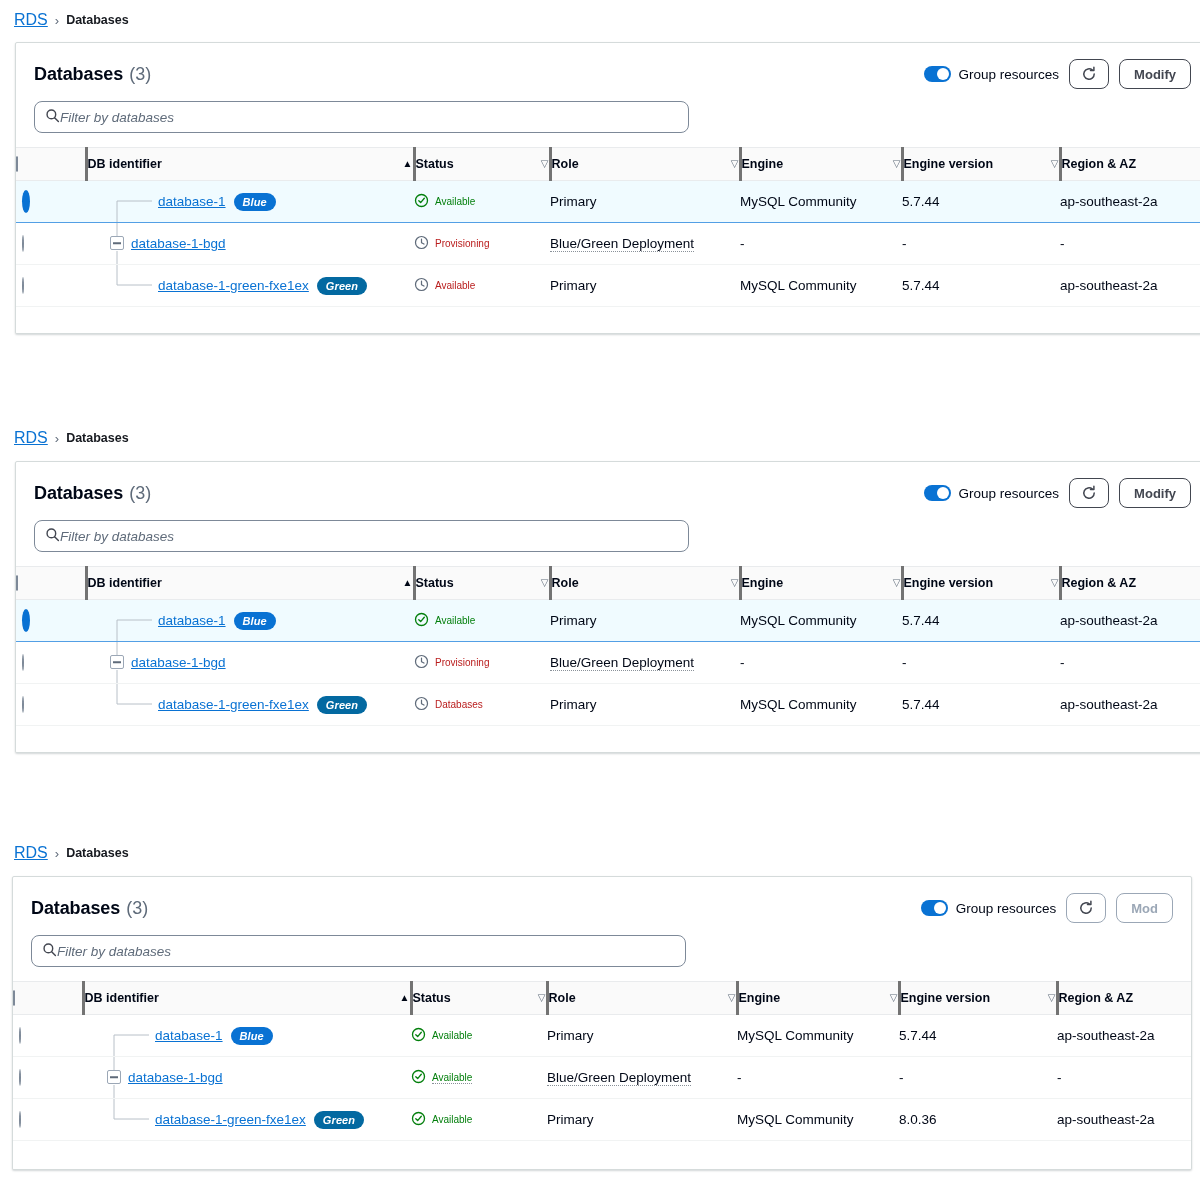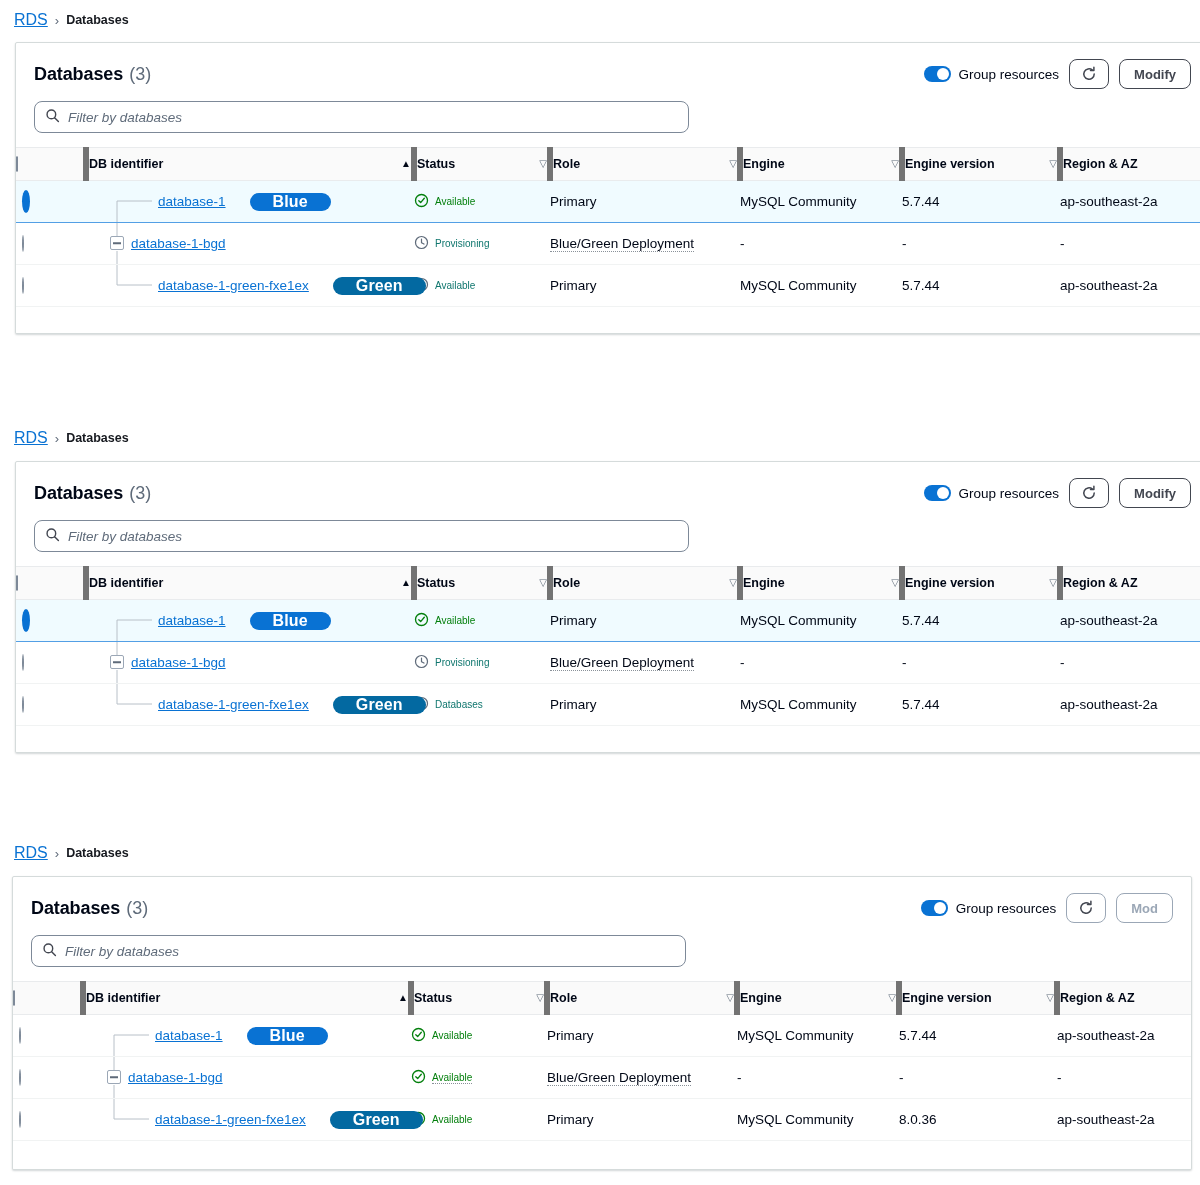--- a/index.html
+++ b/index.html
@@ -83,7 +83,7 @@
     border:1px solid #7d8998;
     border-radius:8px;
     background:#fff;
-    display:flex;align-items:center;gap:8px;
+    display:flex;align-items:center;gap:0;
     padding:0 10px;
   }
   .search-box .mag{flex:0 0 auto;}

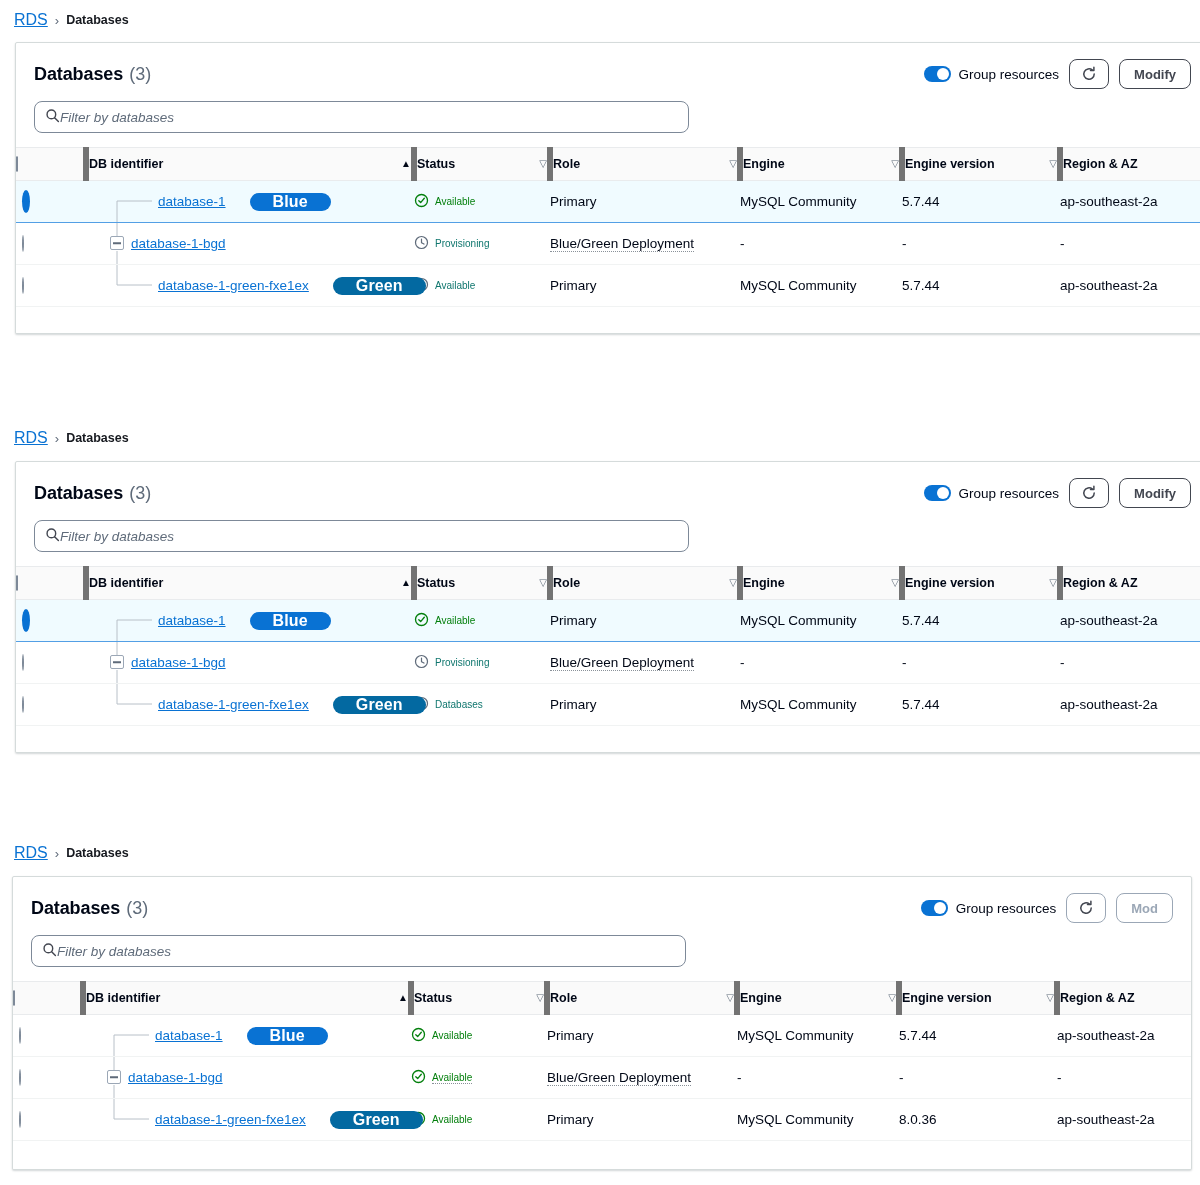--- a/index.html
+++ b/index.html
@@ -102,7 +102,7 @@
   thead th{
     height:33px;
     font-size:12.5px;font-weight:700;color:#000716;
-    border-left:6px solid #737373;
+    border-left:3px solid #737373;
     padding:0 10px;
     white-space:nowrap;
   }

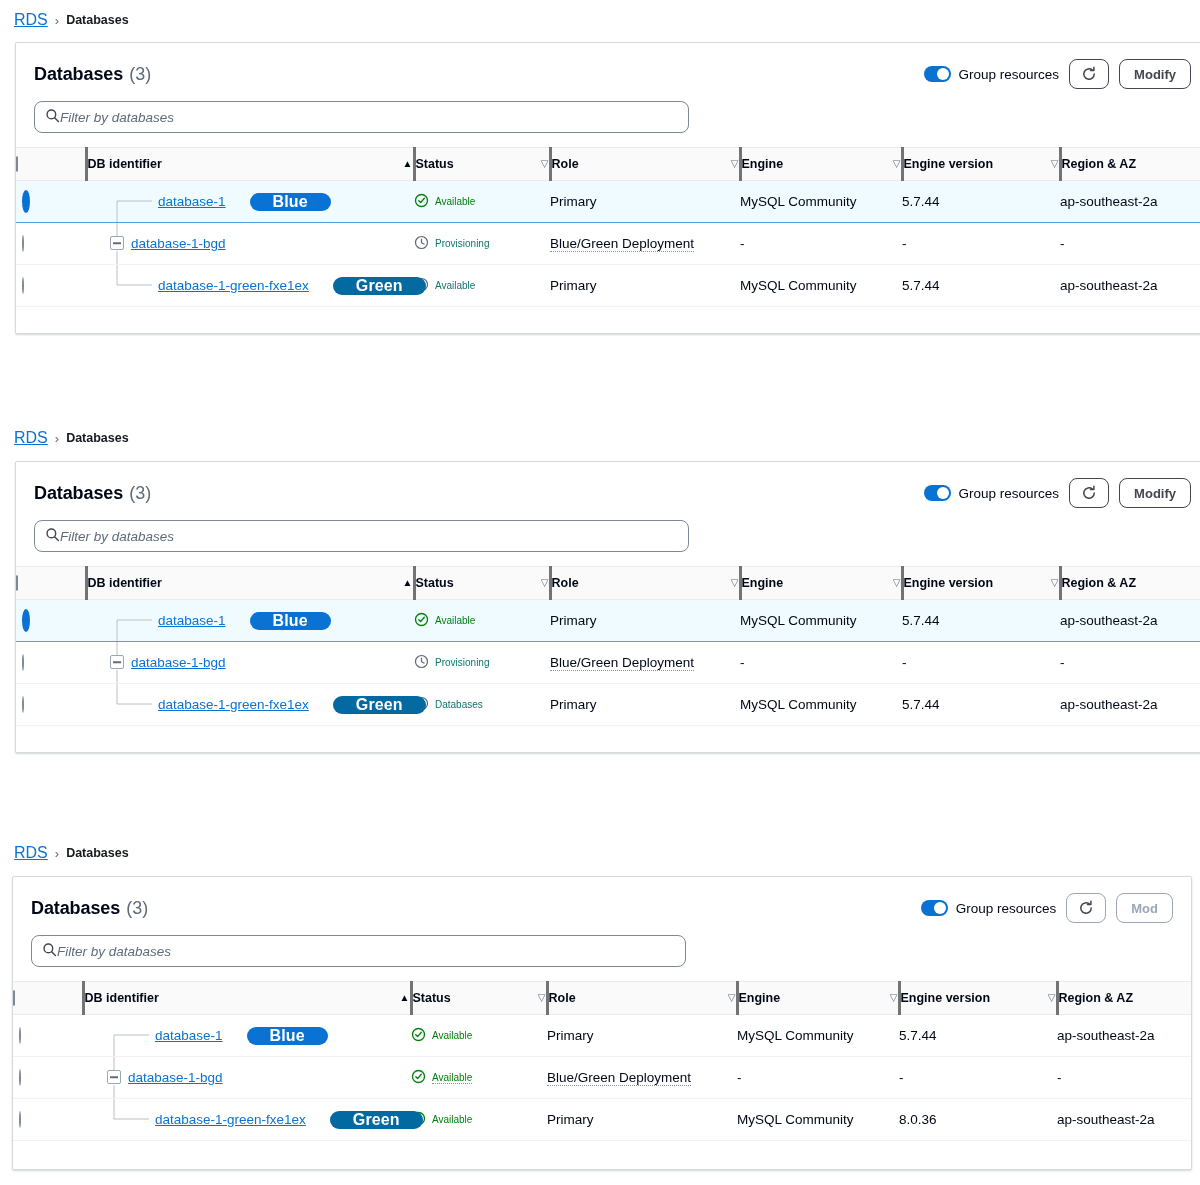--- a/index.html
+++ b/index.html
@@ -144,7 +144,7 @@
   .idcell{position:relative;height:41px;}
   .idcell .inner{
     position:absolute;left:0;top:0;right:0;bottom:0;
-    display:flex;align-items:center;gap:16px;
+    display:flex;align-items:center;
   }
   .tree{position:absolute;left:0;top:0;width:70px;height:41px;pointer-events:none;}
   .expander{

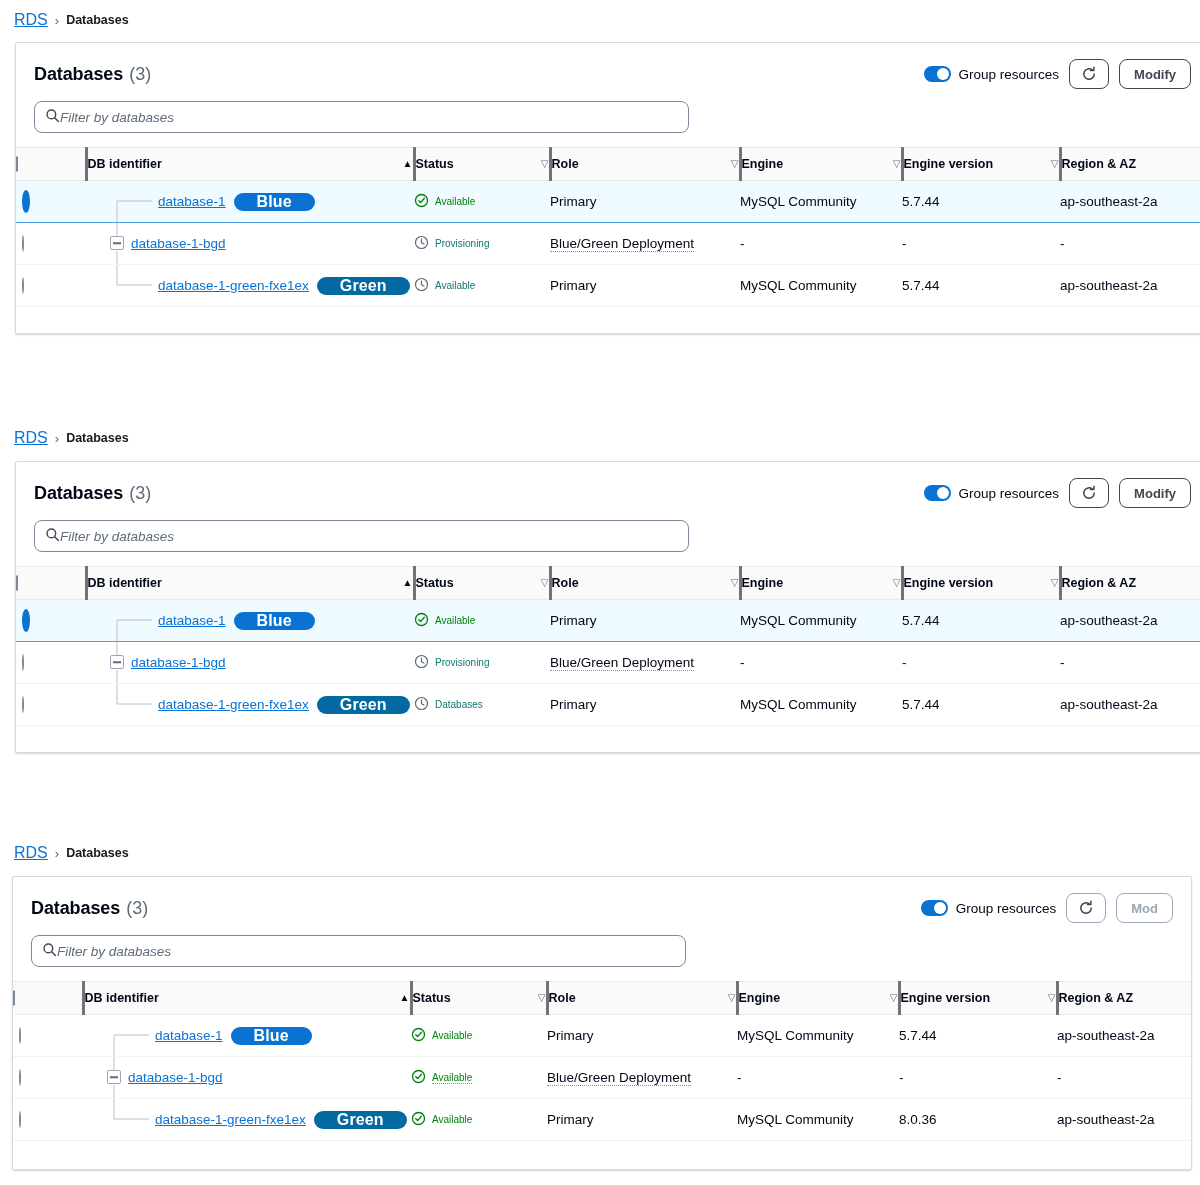--- a/index.html
+++ b/index.html
@@ -163,9 +163,10 @@
   }
   .badge{
     display:inline-flex;align-items:center;justify-content:center;
-    height:18px;border-radius:9px;padding:0 23px;
-    font-size:16px;font-weight:700;color:#fff;margin-left:8px;
+    height:18px;border-radius:9px;padding:0 9px;
+    font-size:11px;font-weight:700;color:#fff;margin-left:8px;
     letter-spacing:.1px;
+    font-style:italic;
   }
   .badge.blue{background:#0972d3;}
   .badge.green{background:#0369a1;}

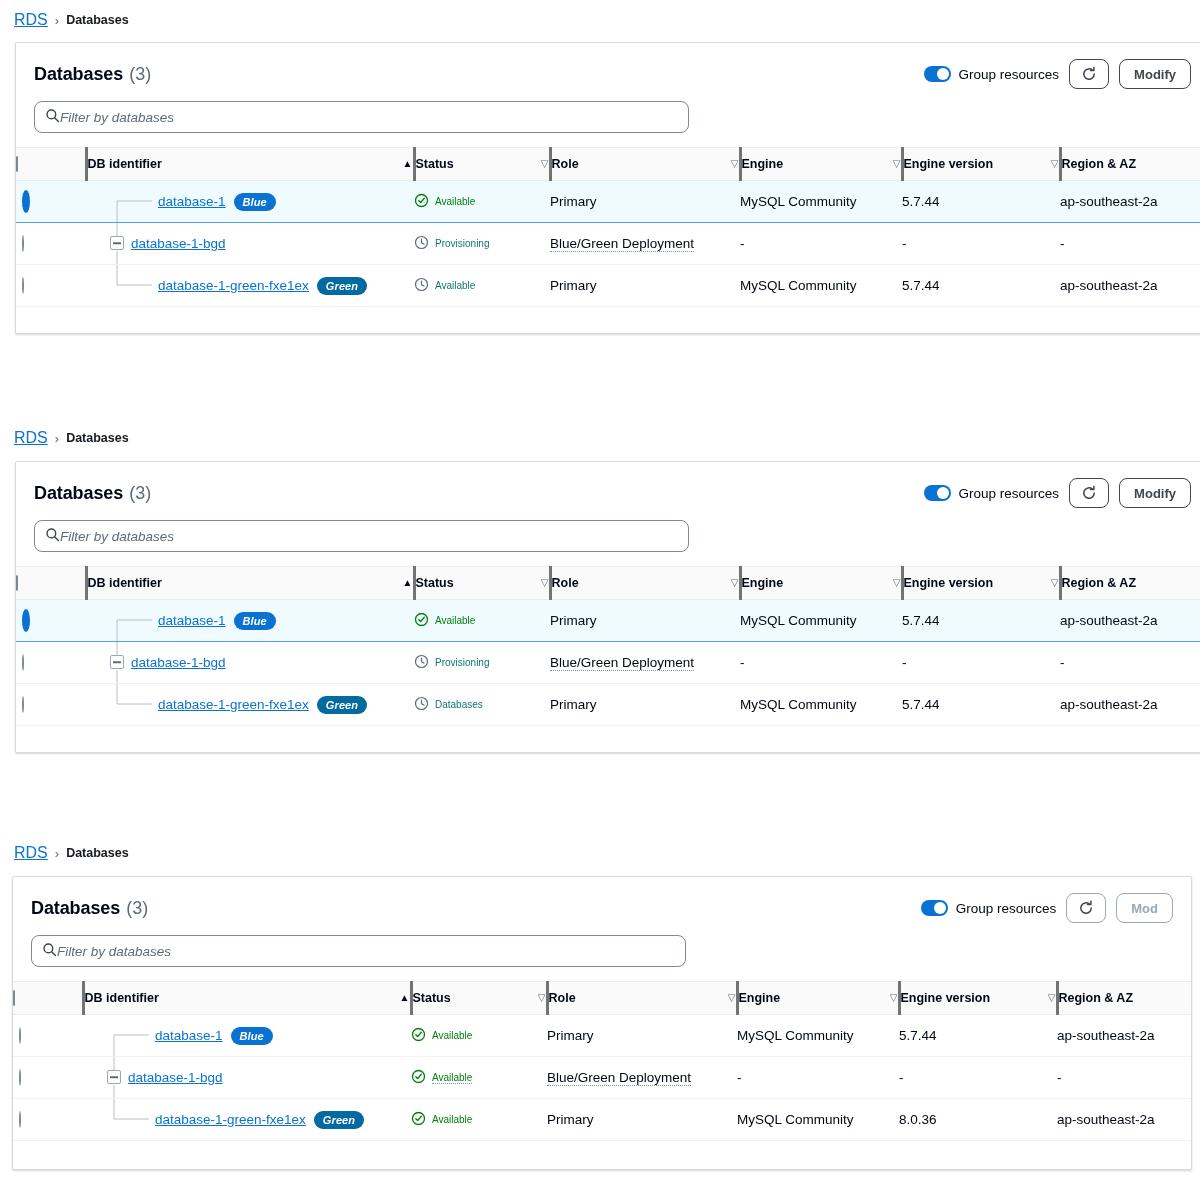--- a/index.html
+++ b/index.html
@@ -174,7 +174,7 @@
   .status{display:flex;align-items:center;gap:6px;}
   .status .lbl{font-size:10px;}
   .status.ok .lbl{color:#037f0c;}
-  .status.pending .lbl{color:#0f766e;}
+  .status.pending .lbl{color:#b91c1c;}
   .dotted{border-bottom:1px dotted #8a9199;}
   .role-tip{border-bottom:1px dotted #8a9199;margin-top:12px;}
 

